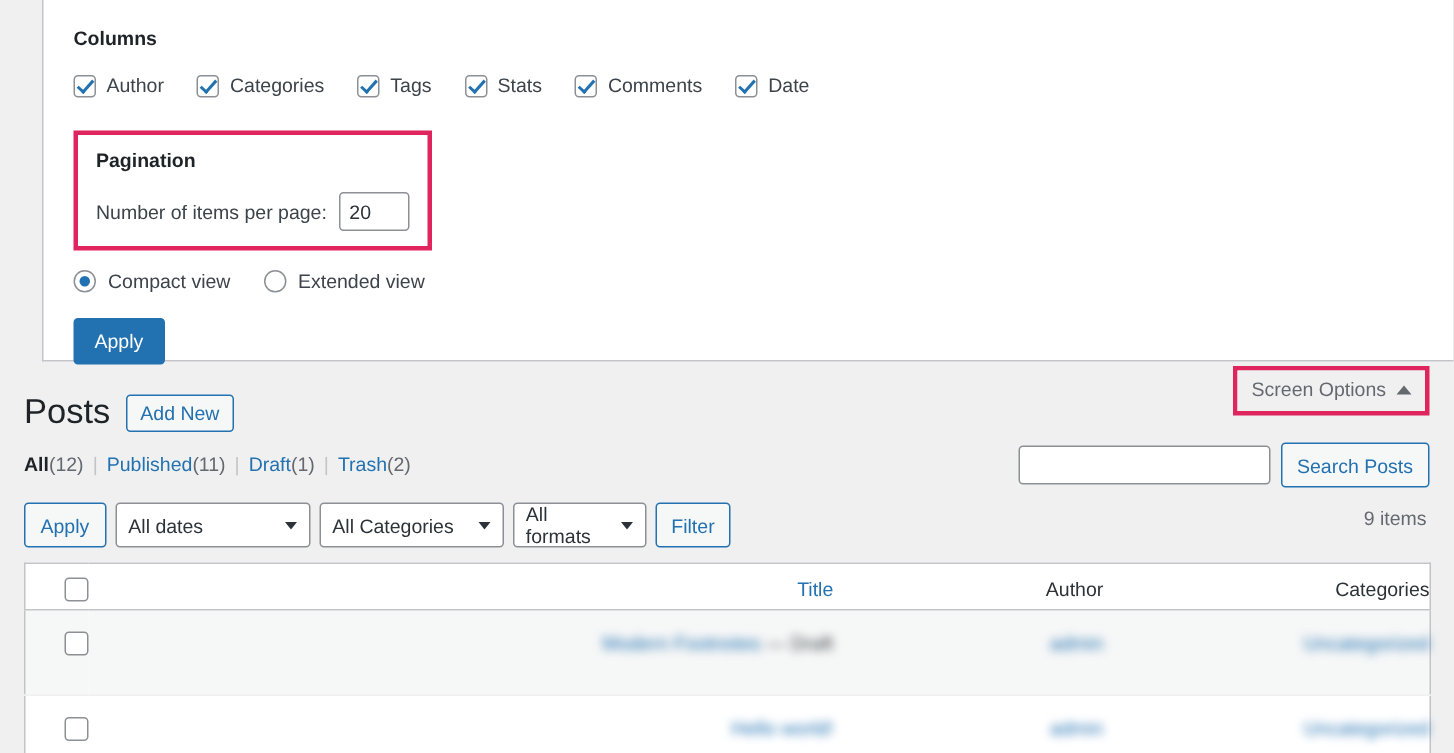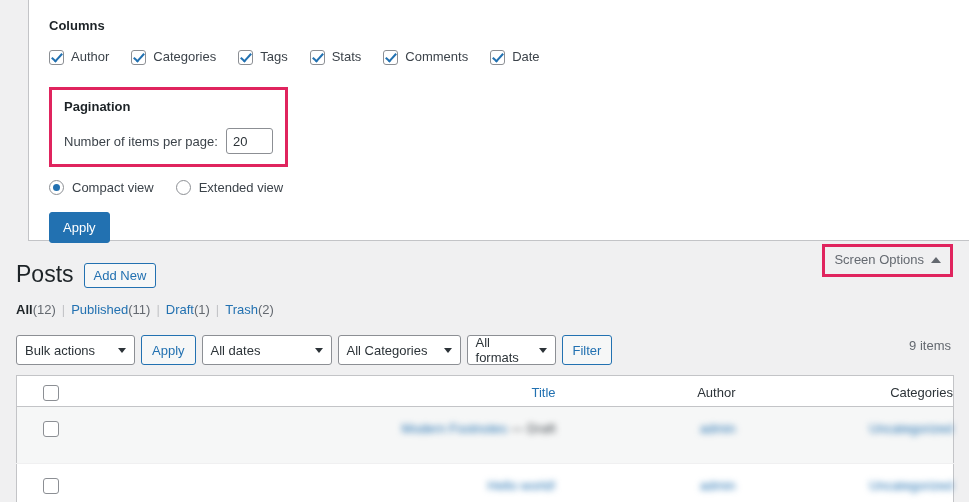--- a/index.html
+++ b/index.html
@@ -473,6 +473,10 @@
     <span class="count">(2)</span>
   </div>
 
+  <div class="search-box">
+    <input class="search-input" type="text" placeholder="" style="">
+    <button class="btn-small">Search Posts</button>
+  </div>
 
   <div class="items-count">9 items</div>
 

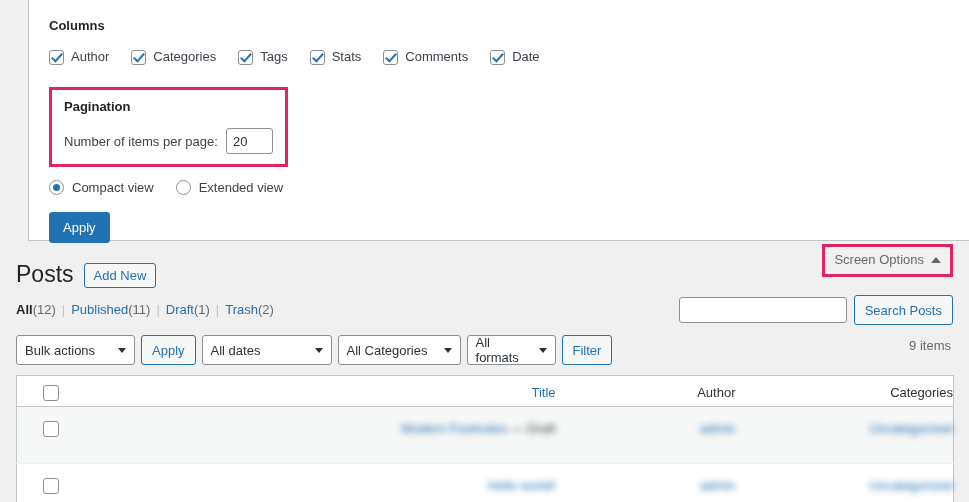--- a/index.html
+++ b/index.html
@@ -481,10 +481,6 @@
   <div class="items-count">9 items</div>
 
   <div class="tablenav">
-    <div class="select-box sel-bulk">
-      <span>Bulk actions</span>
-      <span class="chev"></span>
-    </div>
     <button class="btn-small">Apply</button>
     <div class="select-box sel-dates">
       <span>All dates</span>

